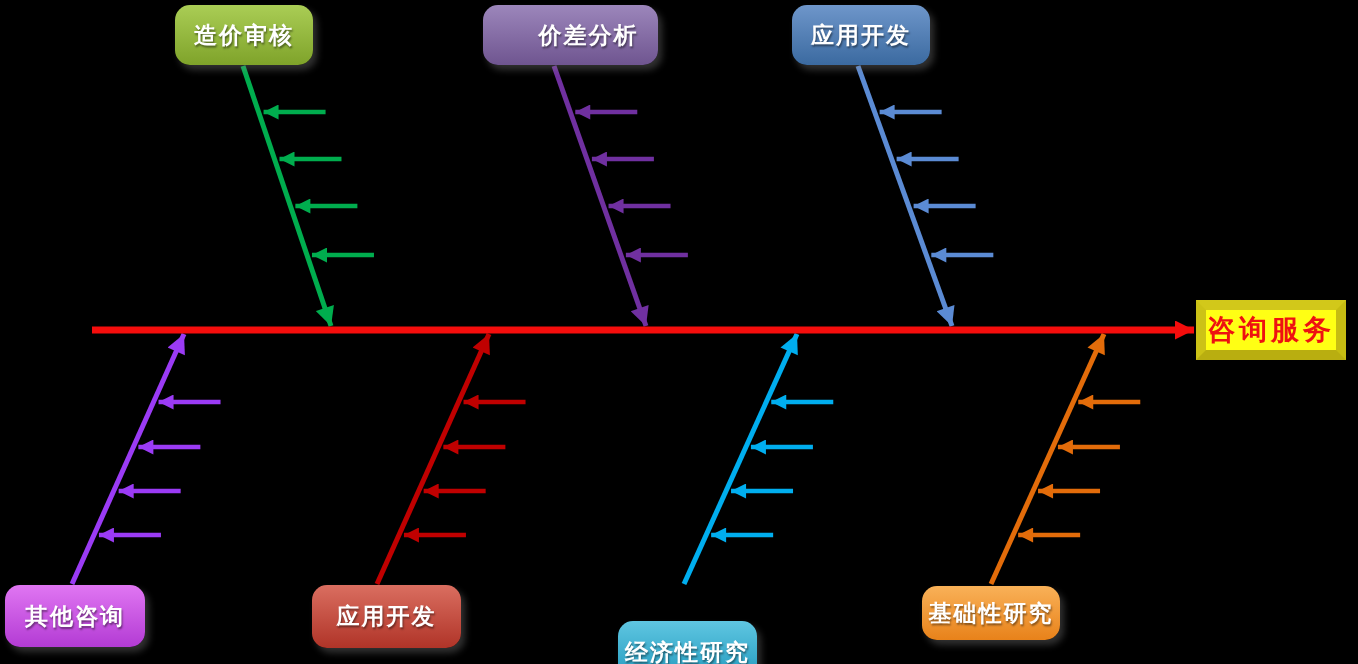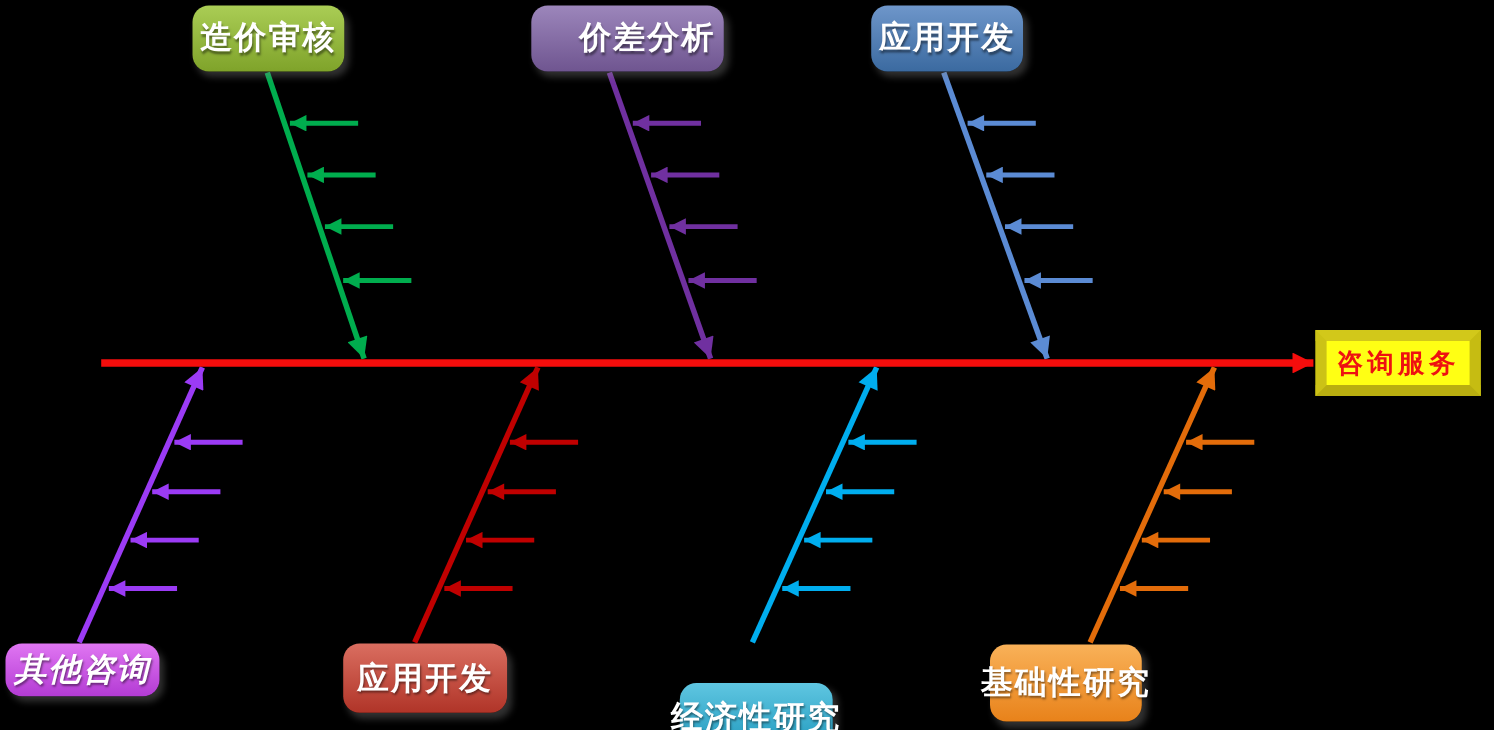--- a/index.html
+++ b/index.html
@@ -7,7 +7,7 @@
          font-family:"Liberation Sans", sans-serif;}
   .label-box{position:absolute;border-radius:15px;display:flex;align-items:center;justify-content:center;
              box-shadow:4px 5px 7px rgba(140,140,140,0.35);}
-  .label-box span{color:#fff;font-weight:bold;font-size:29px;letter-spacing:2px;
+  .label-box span{color:#fff;font-weight:bold;font-size:23px;letter-spacing:2px;
                   text-shadow:1px 2px 2px rgba(0,0,0,0.45);white-space:nowrap;}
   #effect-box{position:absolute;box-sizing:border-box;border:10px solid;
               display:flex;align-items:center;justify-content:center;}

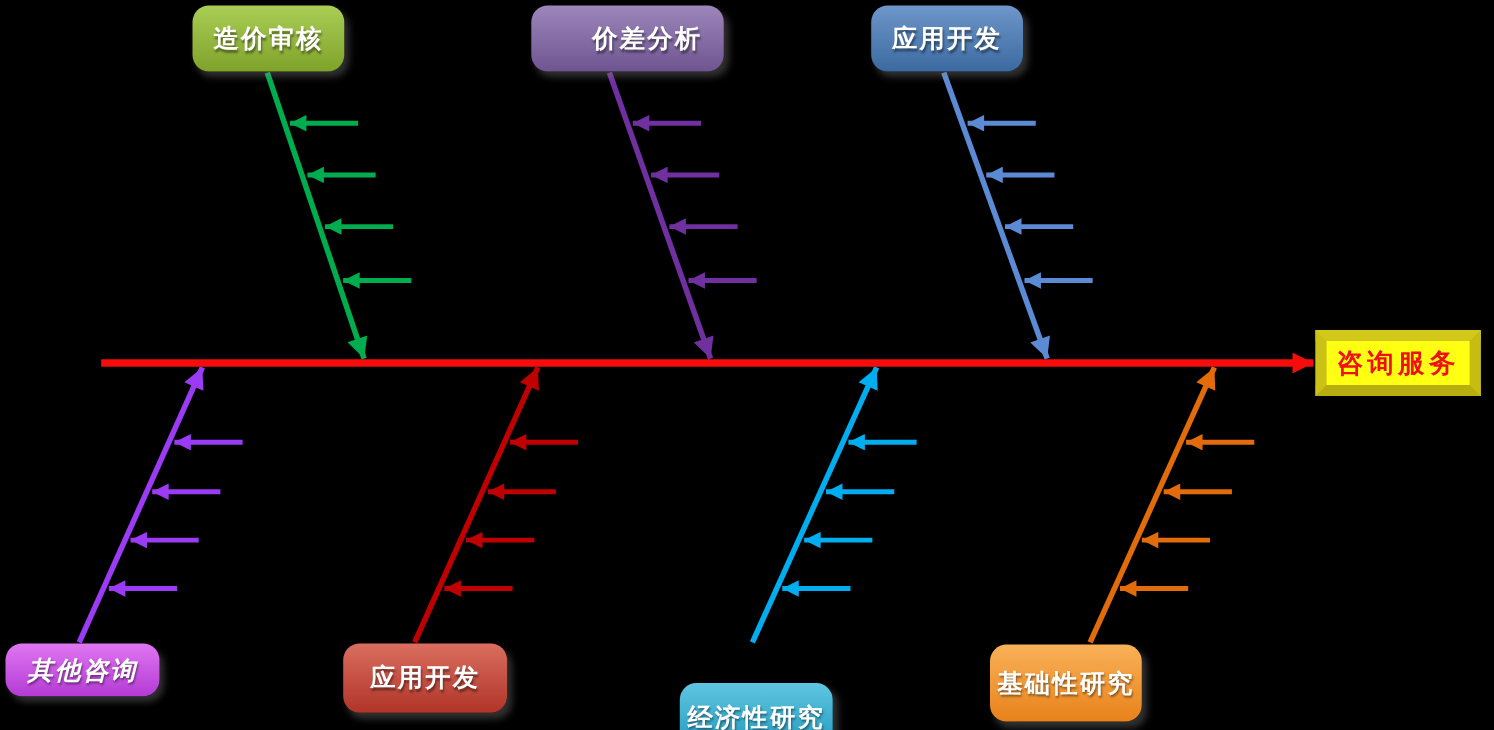--- a/index.html
+++ b/index.html
@@ -11,7 +11,7 @@
                   text-shadow:1px 2px 2px rgba(0,0,0,0.45);white-space:nowrap;}
   #effect-box{position:absolute;box-sizing:border-box;border:10px solid;
               display:flex;align-items:center;justify-content:center;}
-  #effect-box span{font-weight:bold;font-size:24px;letter-spacing:4px;white-space:nowrap;
+  #effect-box span{font-weight:bold;font-size:28px;letter-spacing:4px;white-space:nowrap;
                    font-family:"Liberation Serif", serif;}
   svg{position:absolute;left:0;top:0;}
 </style>

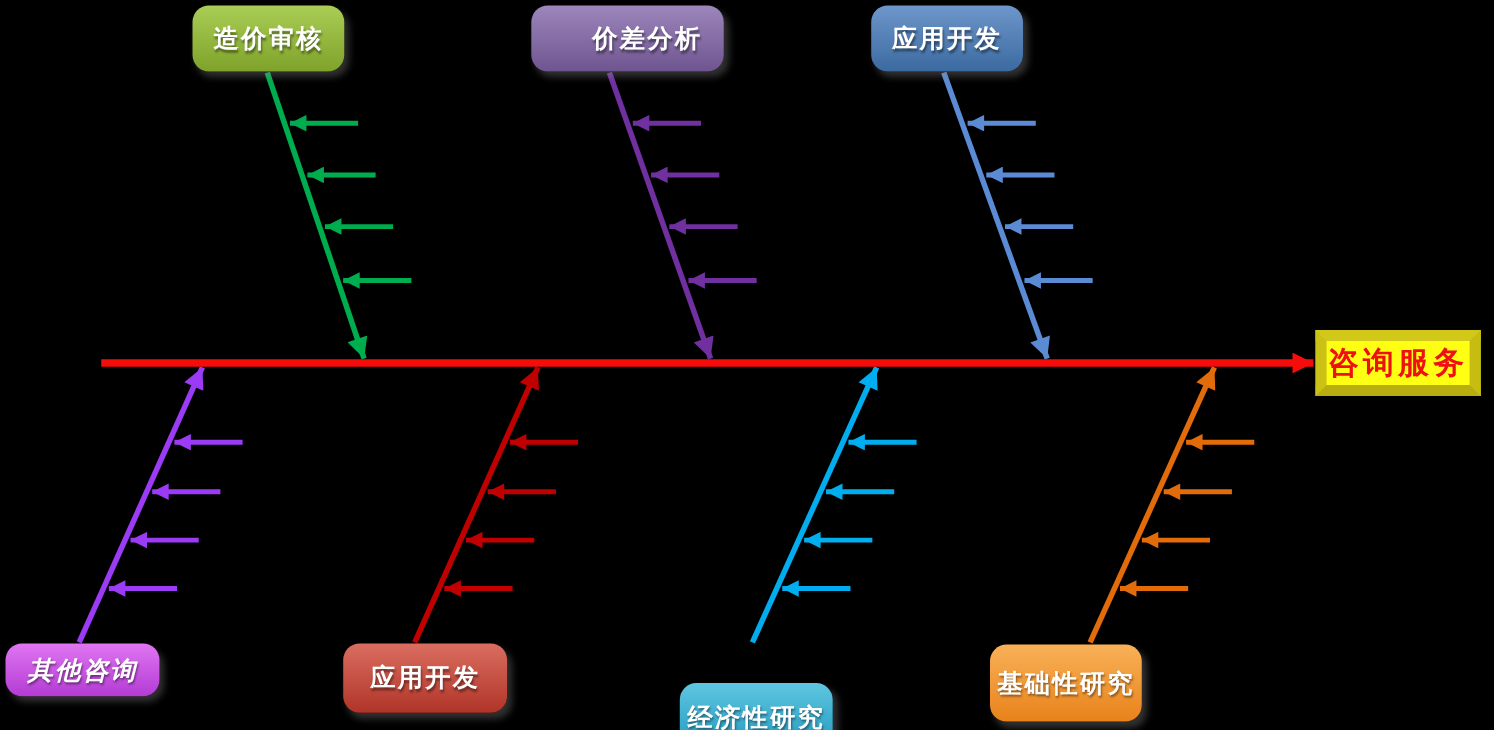--- a/index.html
+++ b/index.html
@@ -119,7 +119,7 @@
     <div class="label-box" style="left: 792px; top: 5px; width: 138px; height: 60px; background: linear-gradient(rgb(110, 150, 202), rgb(59, 106, 160));">
       <span>应用开发</span>
     </div>
-    <div class="label-box" style="left: 5px; top: 585px; width: 140px; height: 48px; background: linear-gradient(rgb(224, 118, 242), rgb(179, 59, 212)); font-style: italic;">
+    <div class="label-box" style="left: 5px; top: 585px; width: 140px; height: 62px; background: linear-gradient(rgb(224, 118, 242), rgb(179, 59, 212));">
       <span>其他咨询</span>
     </div>
     <div class="label-box" style="left: 312px; top: 585px; width: 149px; height: 63px; background: linear-gradient(rgb(218, 110, 96), rgb(176, 52, 40));">

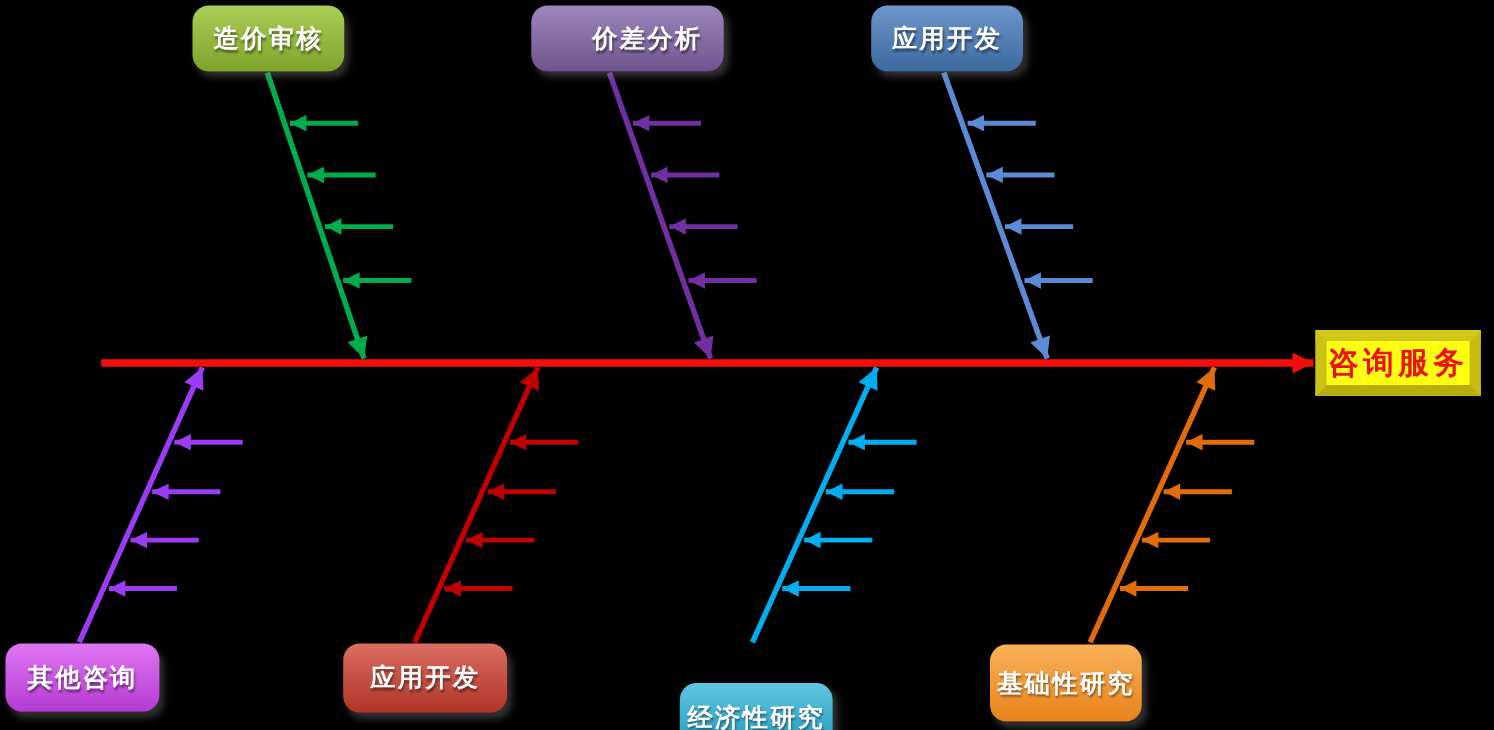--- a/index.html
+++ b/index.html
@@ -128,7 +128,7 @@
     <div class="label-box" style="left: 618px; top: 585px; width: 139px; height: 63px; background: linear-gradient(rgb(95, 198, 225), rgb(30, 151, 188)); margin-top: 36px;">
       <span>经济性研究</span>
     </div>
-    <div class="label-box" style="left: 900px; top: 586px; width: 138px; height: 70px; background: linear-gradient(rgb(249, 177, 88), rgb(232, 130, 26));">
+    <div class="label-box" style="left: 922px; top: 586px; width: 138px; height: 54px; background: linear-gradient(rgb(249, 177, 88), rgb(232, 130, 26));">
       <span>基础性研究</span>
     </div>
   </div>

